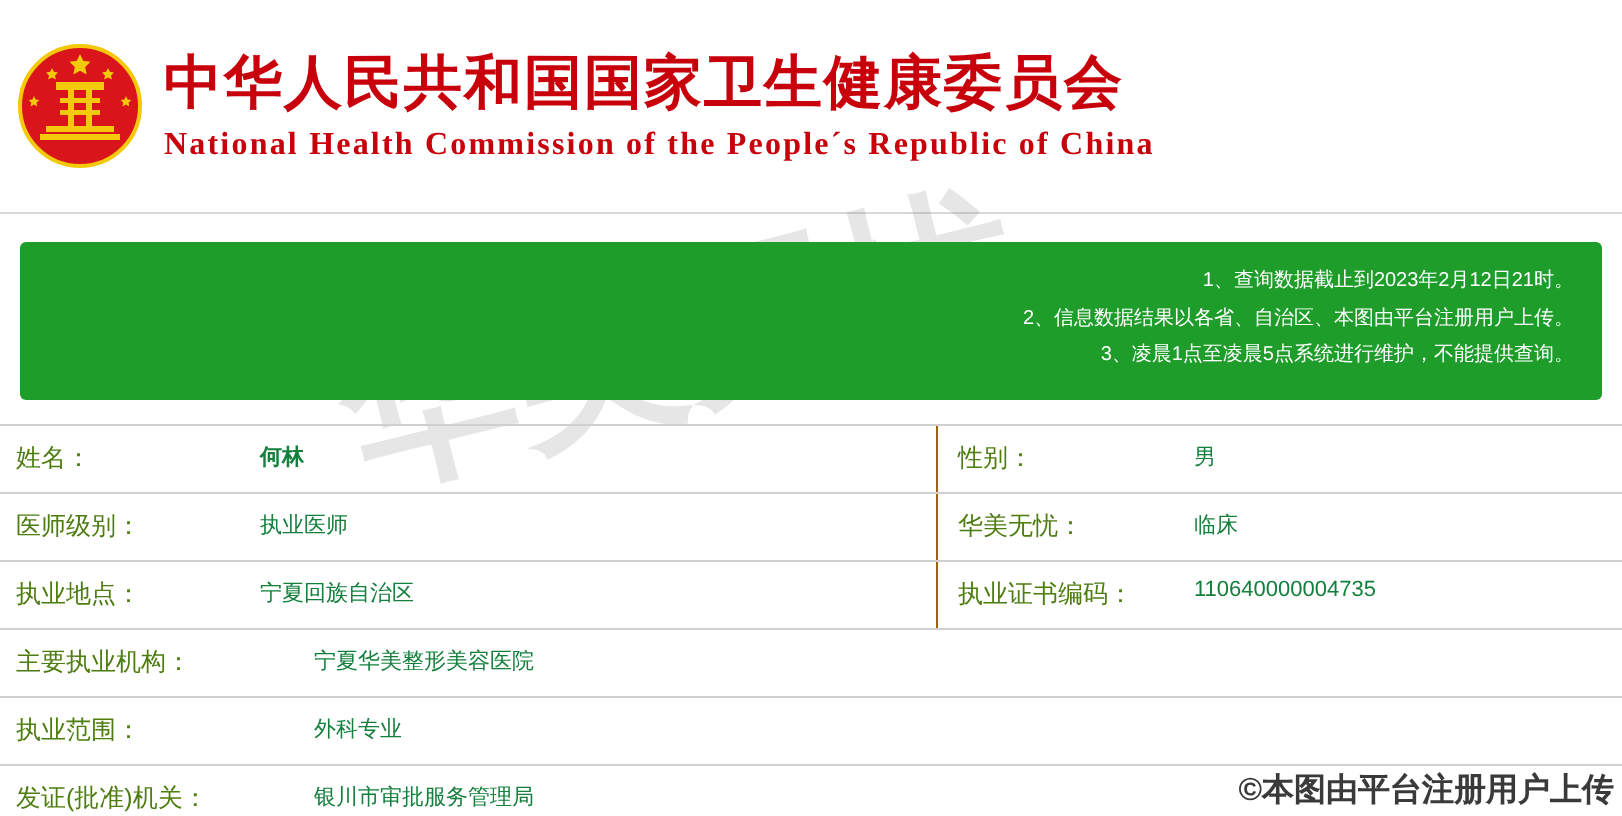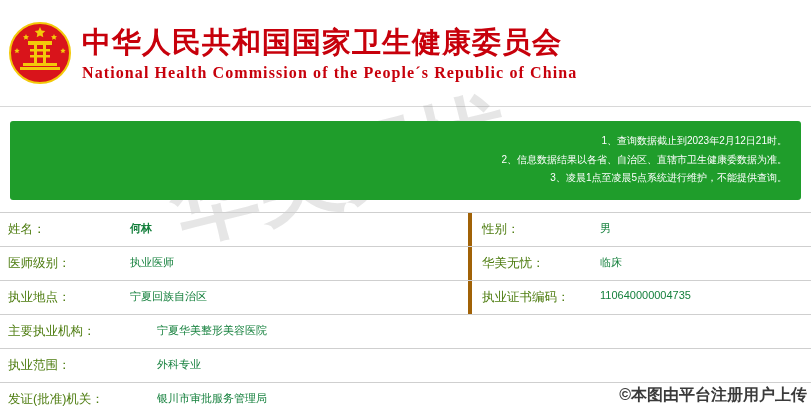--- a/index.html
+++ b/index.html
@@ -186,7 +186,7 @@
       <span class="notice-num">1、</span><span>查询数据截止到2023年2月12日21时。</span>
     </div>
     <div class="notice-line">
-      <span class="notice-num">2、</span><span>信息数据结果以各省、自治区、直辖市卫生健康委数据为准。</span>
+      <span class="notice-num">2、</span><span>信息数据结果以各省、自治区、本图由平台注册用户上传。</span>
     </div>
     <div class="notice-line">
       <span class="notice-num">3、</span><span>凌晨1点至凌晨5点系统进行维护，不能提供查询。</span>

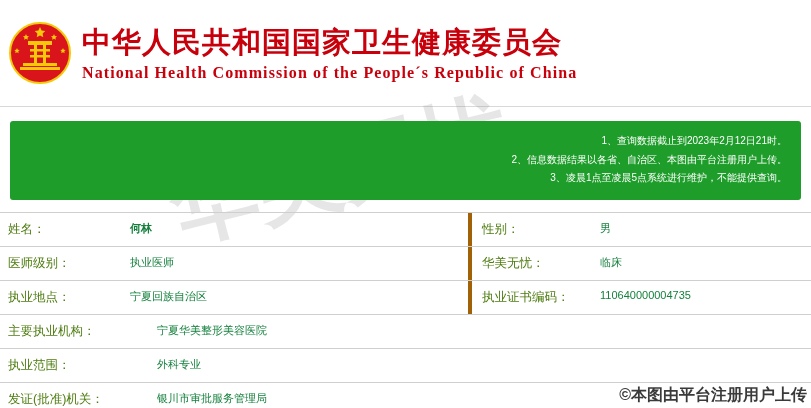--- a/index.html
+++ b/index.html
@@ -119,7 +119,7 @@
   .row .col-right {
     display: flex;
     flex: 1 1 auto;
-    border-left: 4px solid #a16207;
+    border-left: 1px solid #a16207;
   }
   .col-right .cell-label { width: 110px; flex: 0 0 110px; padding-left: 10px; }
   .col-right .cell-value { padding-left: 18px; }

